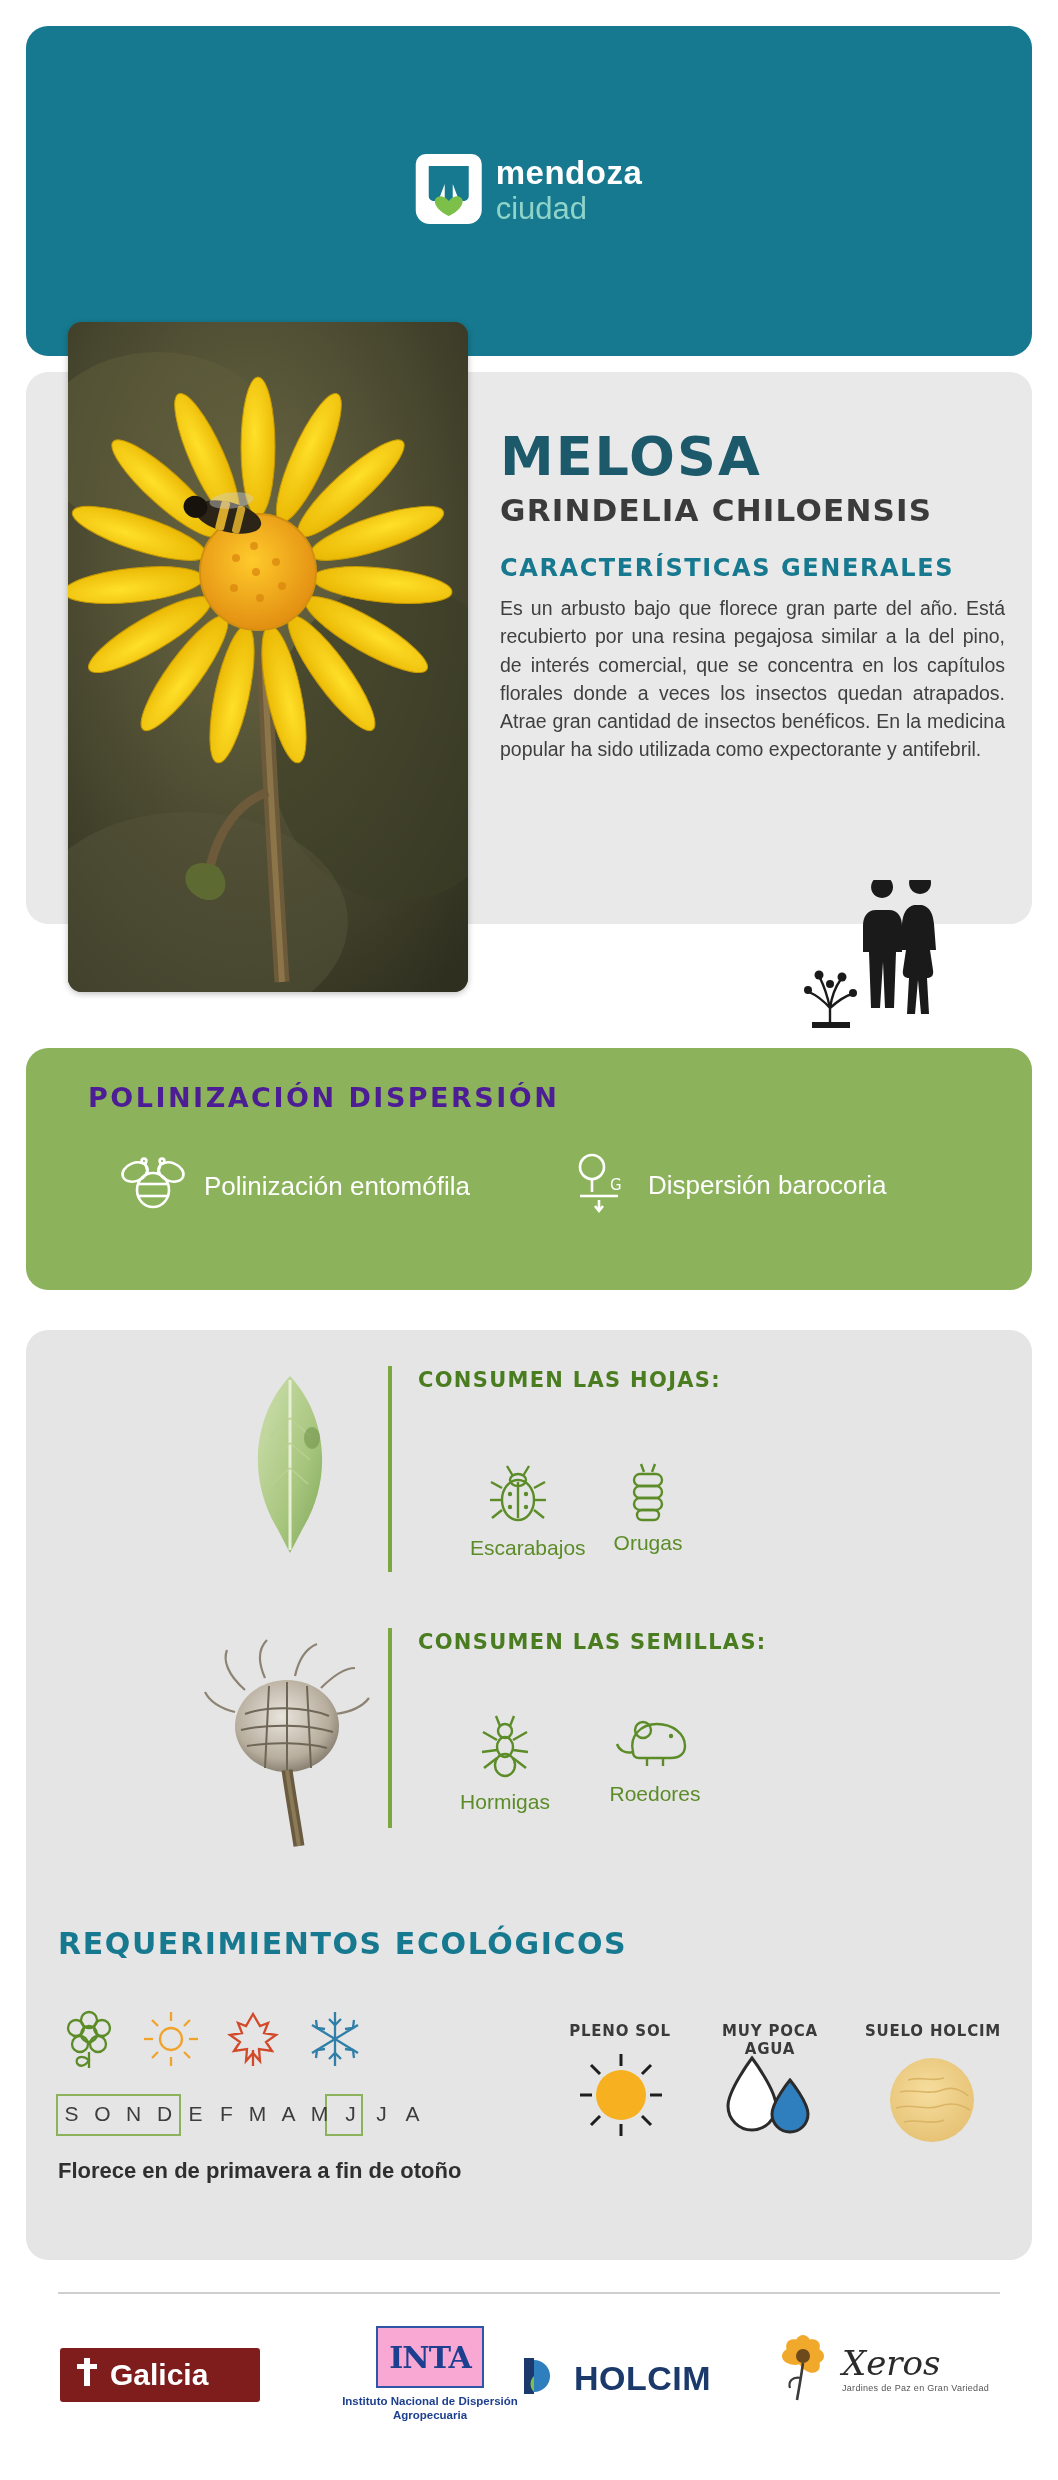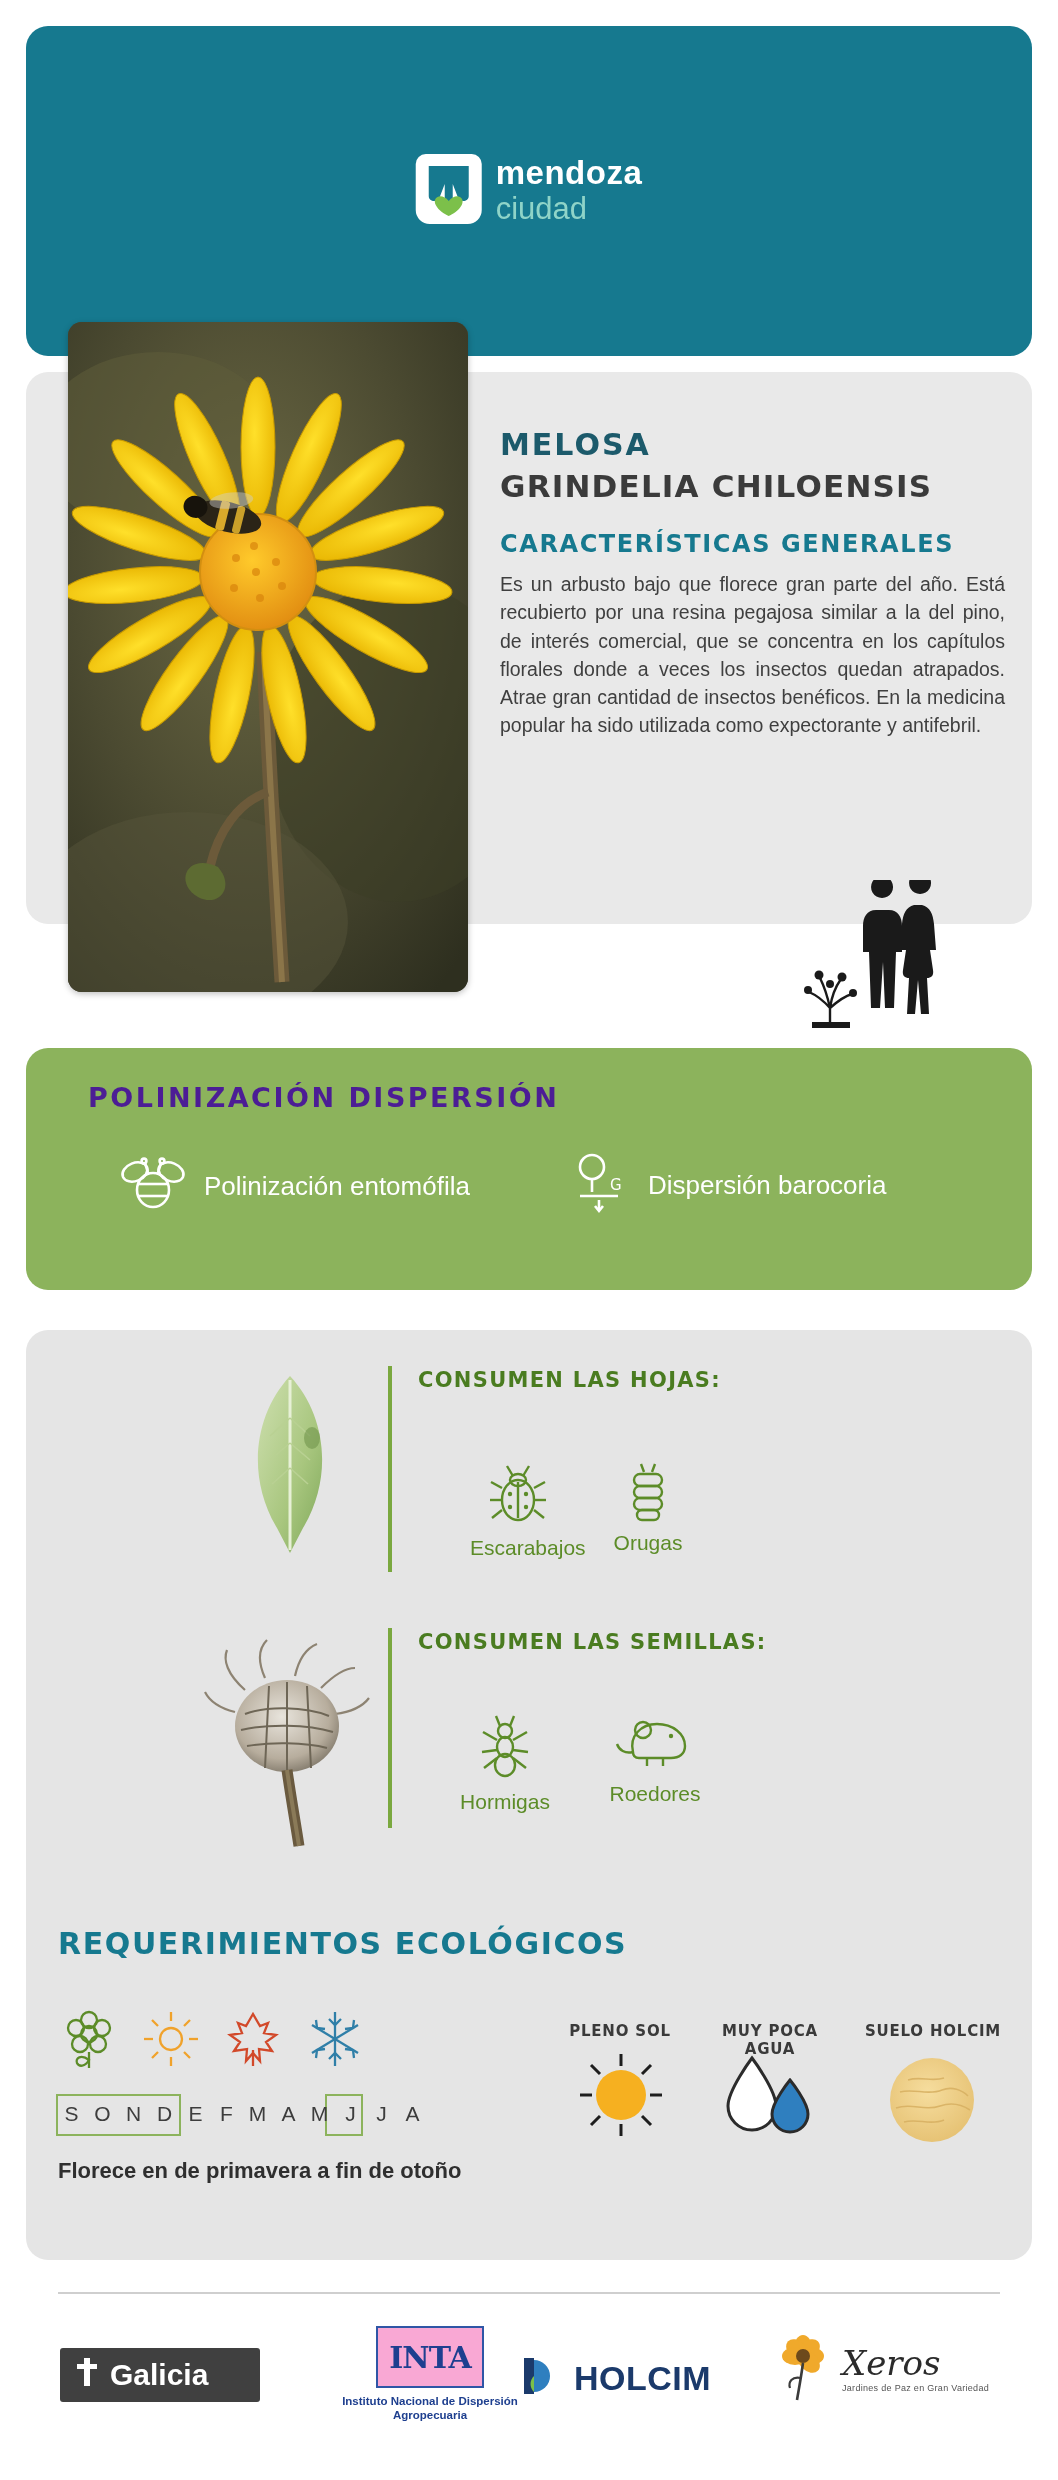--- a/index.html
+++ b/index.html
@@ -98,7 +98,7 @@
   }
   .t-main {
     font-family: "DejaVu Sans", sans-serif;
-    font-size: 30px;
+    font-size: 54px;
     font-weight: bold;
     color: #1c5a6b;
     letter-spacing: 2px;

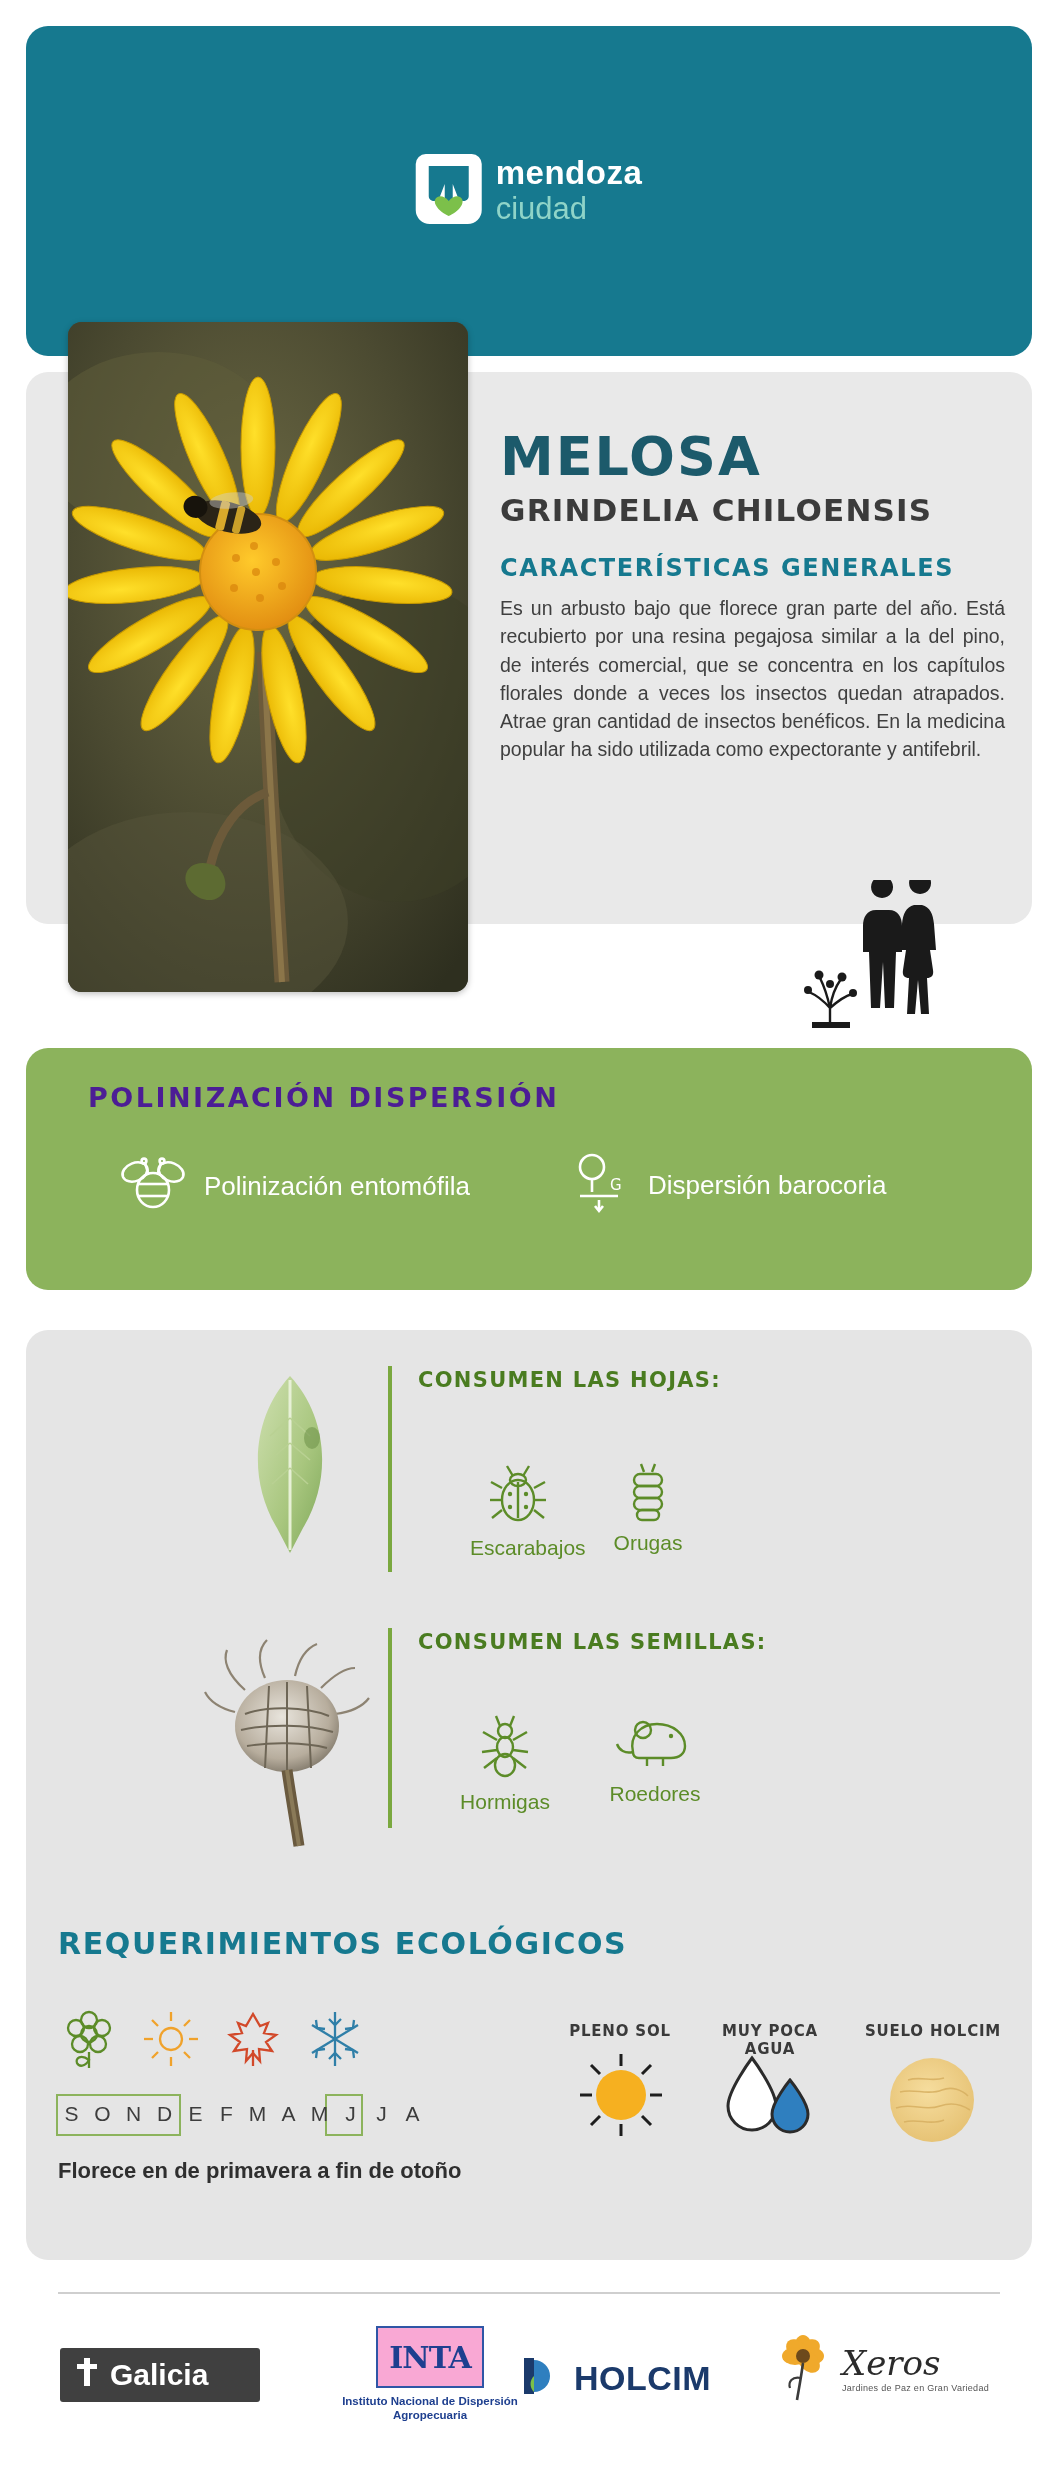--- a/index.html
+++ b/index.html
@@ -259,7 +259,7 @@
   .galicia {
     width: 200px;
     height: 54px;
-    background: #404040;
+    background: #7f1d1d;
     border-radius: 3px;
     color: #fff;
     display: flex;

